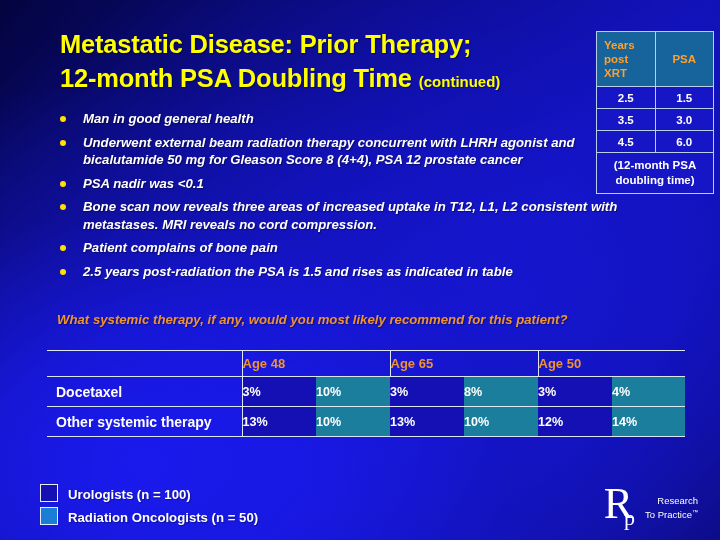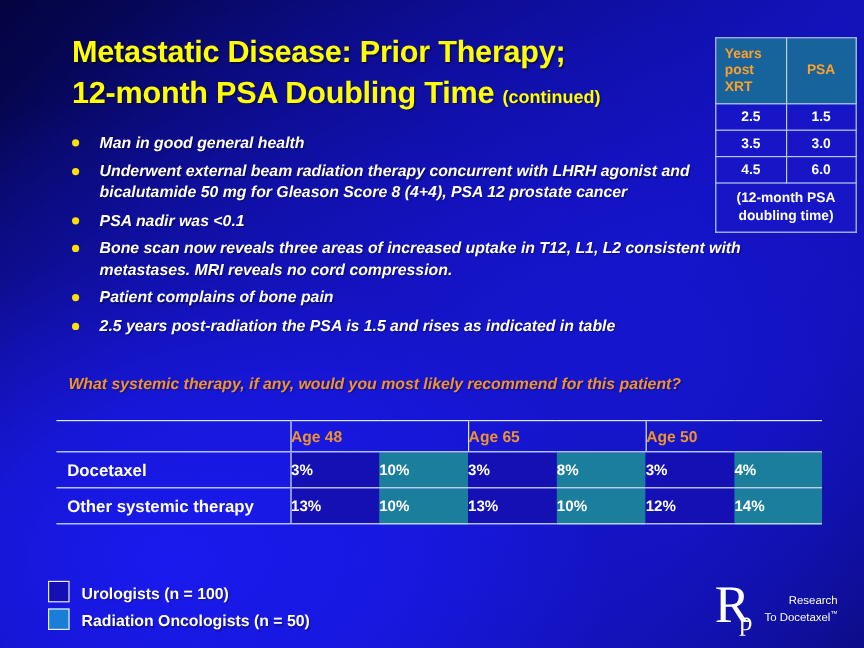--- a/index.html
+++ b/index.html
@@ -342,7 +342,7 @@
     <span class="logo-mark"><span>R</span><span class="sub-p">p</span></span>
     <span class="logo-text">
       <span>Research</span><br>
-      <span>To Docetaxel</span><span class="tm">™</span>
+      <span>To Practice</span><span class="tm">™</span>
     </span>
   </div>
 

